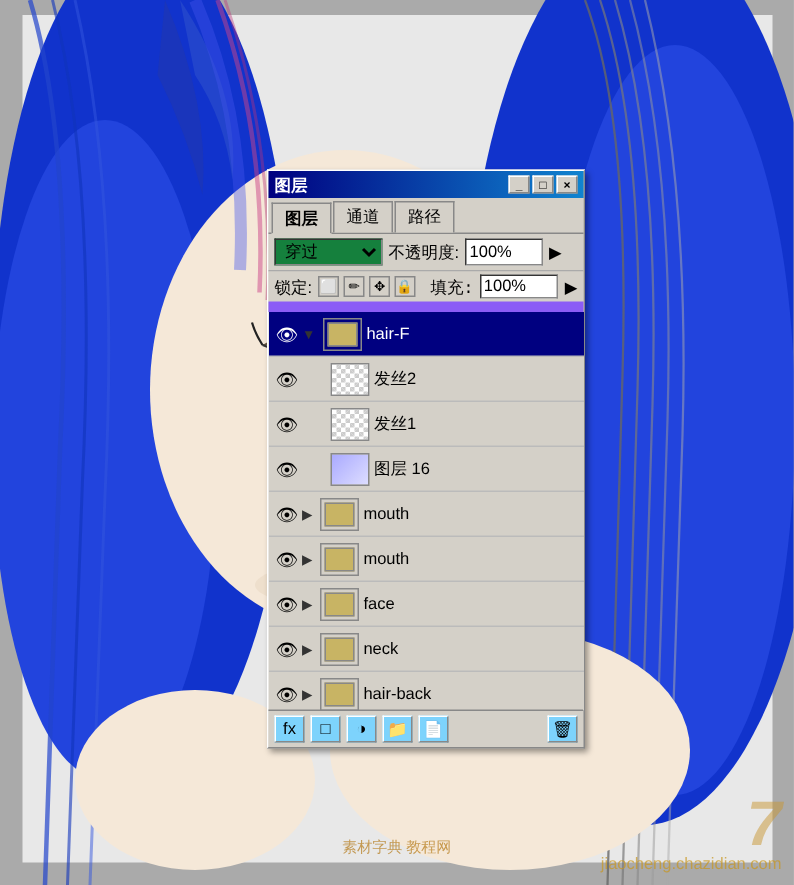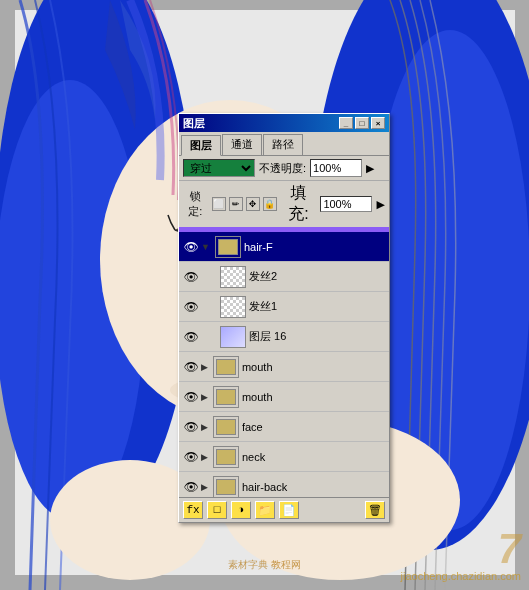--- a/index.html
+++ b/index.html
@@ -135,10 +135,9 @@
       align-items: center;
       padding: 2px 4px;
       gap: 4px;
-      border-bottom: 5px solid #8b5cf6;
-      background: #d4d0c8;
-      font-size: 11px;
-      text-align: center;
+      border-bottom: 7px solid #8b5cf6;
+      background: #d4d0c8;
+      font-size: 11px;
     }
 
     .lock-icons {

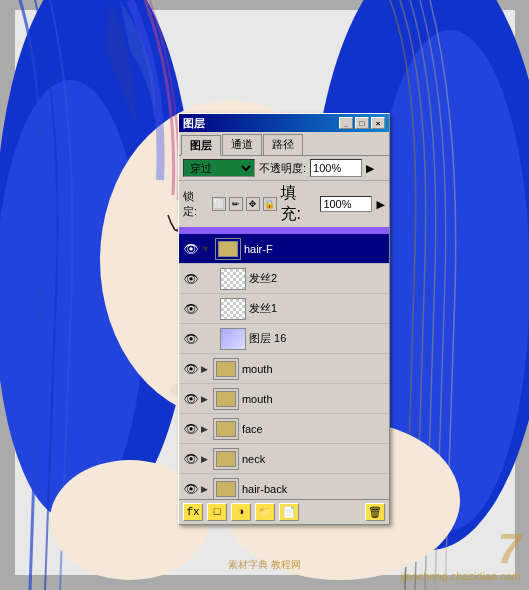--- a/index.html
+++ b/index.html
@@ -158,7 +158,7 @@
       cursor: pointer;
     }
 
-    .fill-label { margin-left: auto; font-size: 16px; }
+    .fill-label { margin-left: auto; font-size: 11px; font-family: Liberation Mono, monospace; }
     .fill-value {
       width: 52px;
       height: 16px;

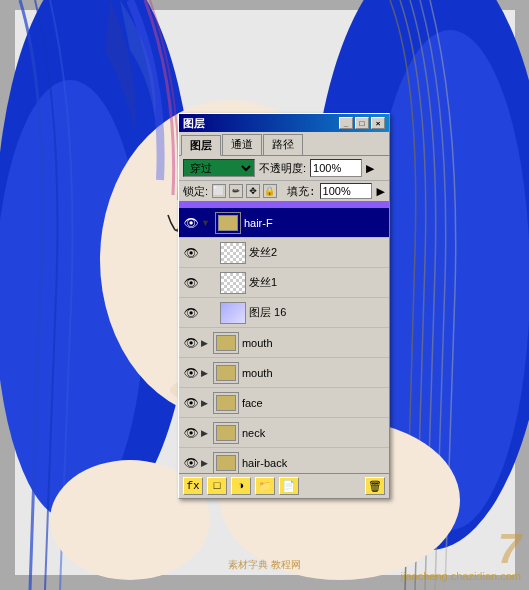--- a/index.html
+++ b/index.html
@@ -277,7 +277,7 @@
     .tool-btn {
       width: 20px;
       height: 18px;
-      background: #fde047;
+      background: #7dd3fc;
       border: 1px solid #888;
       border-top-color: #fff;
       border-left-color: #fff;
@@ -286,7 +286,6 @@
       justify-content: center;
       font-size: 11px;
       cursor: pointer;
-      font-family: Liberation Mono, monospace;
     }
 
     

